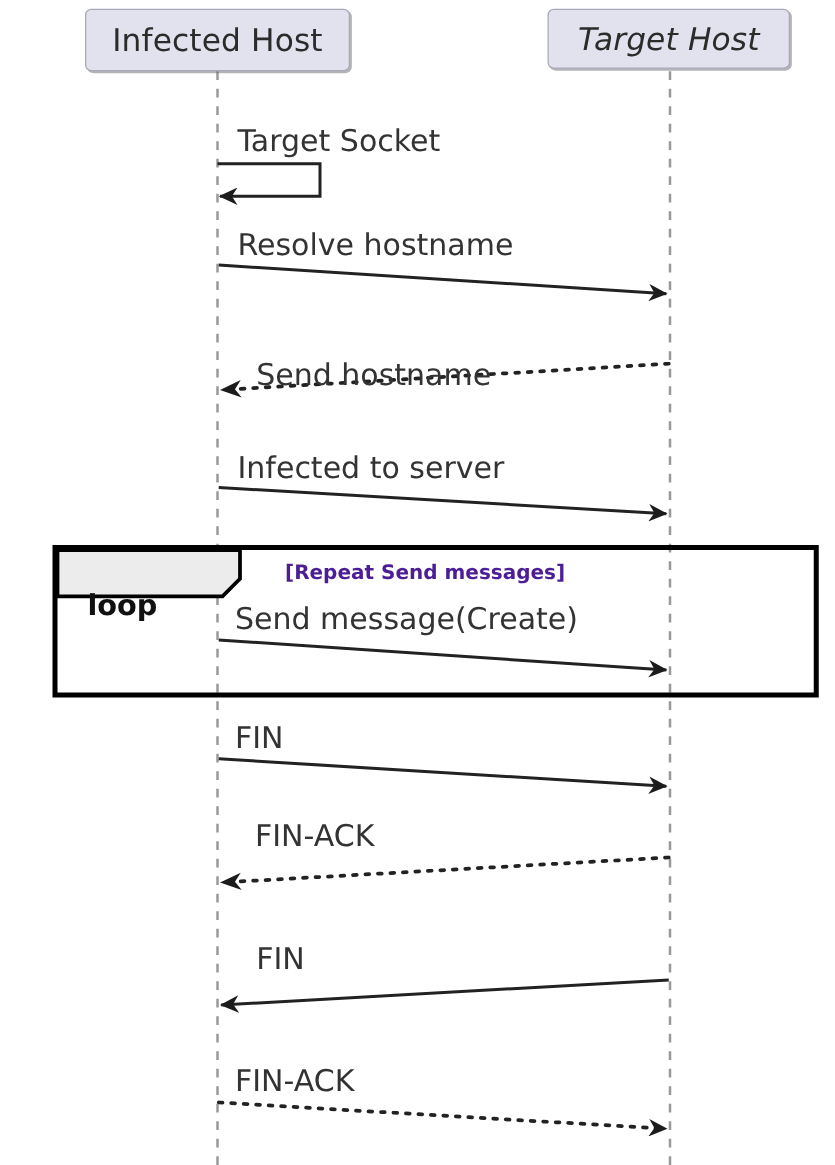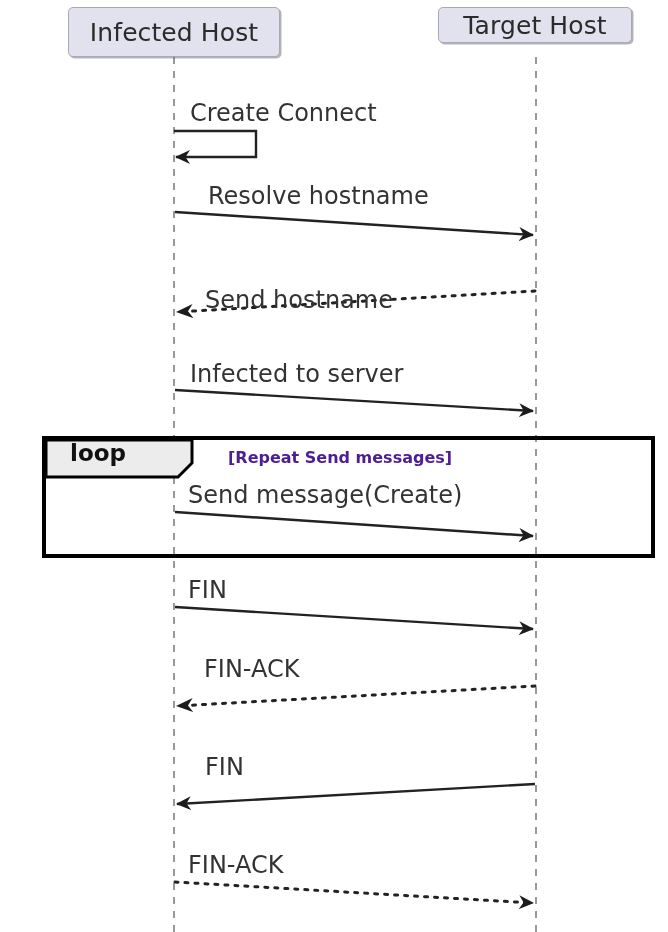--- a/index.html
+++ b/index.html
@@ -93,7 +93,7 @@
       <div class="participant-box" style="left: 68px; top: 7px; width: 212px; height: 50px;">
         <span class="participant-label">Infected Host</span>
       </div>
-      <div class="participant-box" style="left: 438px; top: 7px; width: 194px; height: 36px;">
+      <div class="participant-box" style="left: 438px; top: 7px; width: 194px; height: 48px; font-style: italic;">
         <span class="participant-label">Target Host</span>
       </div>
     </div>

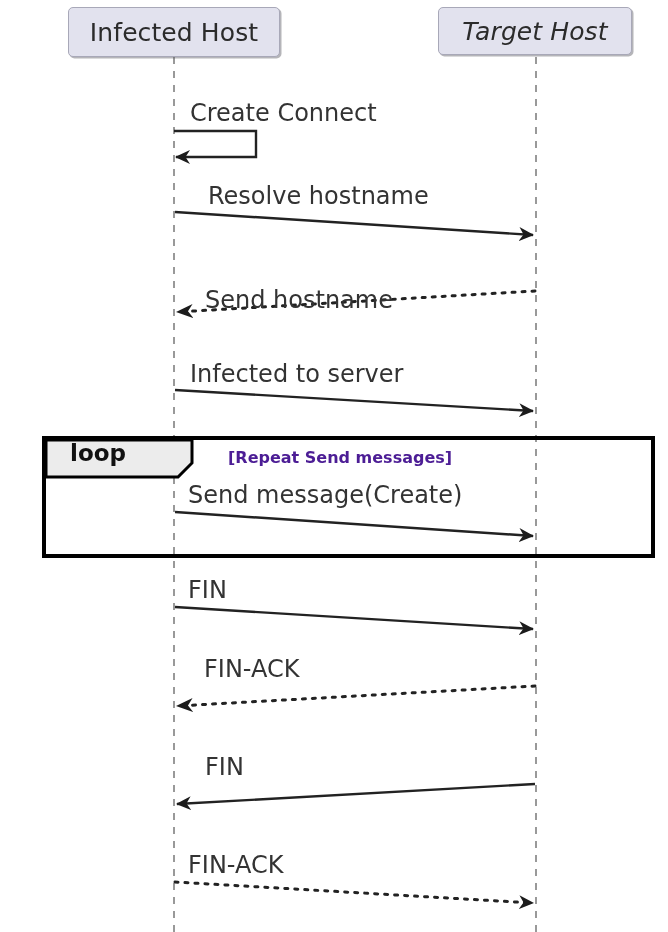--- a/index.html
+++ b/index.html
@@ -101,7 +101,7 @@
   <div id="labels-group">
       <div class="frag-tab-label" style="left: 70px; top: 440px;">loop</div>
       <div class="frag-guard" style="left: 228px; top: 448px;">[Repeat Send messages]</div>
-      <div class="msg-label" style="left: 190px; top: 99px;">Create Connect</div>
+      <div class="msg-label" style="left: 190px; top: 99px;">Target Socket</div>
       <div class="msg-label" style="left: 208px; top: 182px;">Resolve hostname</div>
       <div class="msg-label" style="left: 205px; top: 262px; margin-top: 24px;">Send hostname</div>
       <div class="msg-label" style="left: 190px; top: 360px;">Infected to server</div>

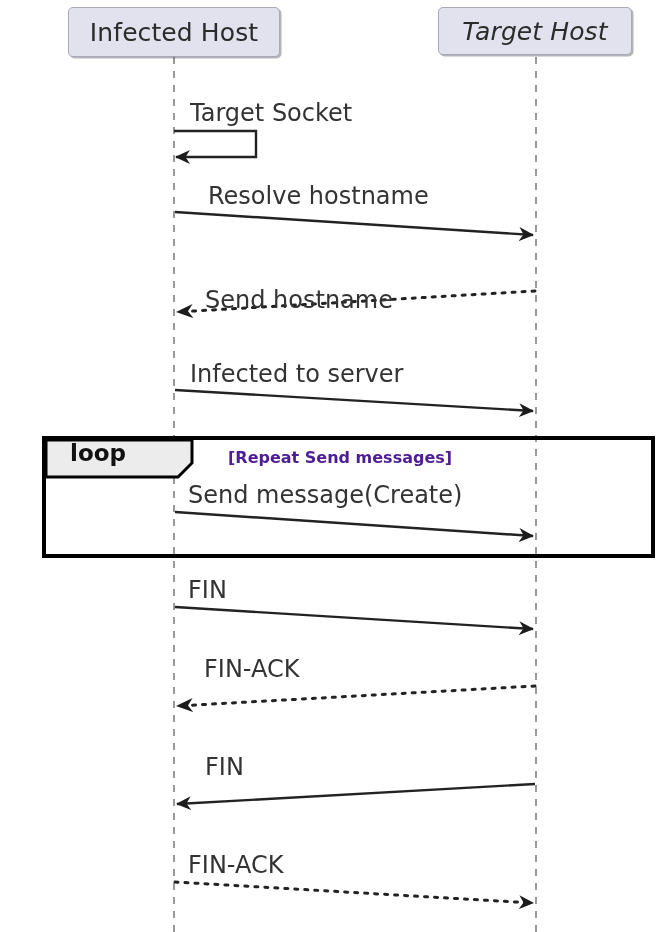--- a/index.html
+++ b/index.html
@@ -102,7 +102,7 @@
       <div class="frag-tab-label" style="left: 70px; top: 440px;">loop</div>
       <div class="frag-guard" style="left: 228px; top: 448px;">[Repeat Send messages]</div>
       <div class="msg-label" style="left: 190px; top: 99px;">Target Socket</div>
-      <div class="msg-label" style="left: 208px; top: 182px;">Resolve hostname</div>
+      <div class="msg-label" style="left: 190px; top: 182px;">Resolve hostname</div>
       <div class="msg-label" style="left: 205px; top: 262px; margin-top: 24px;">Send hostname</div>
       <div class="msg-label" style="left: 190px; top: 360px;">Infected to server</div>
       <div class="msg-label" style="left: 188px; top: 481px;">Send message(Create)</div>

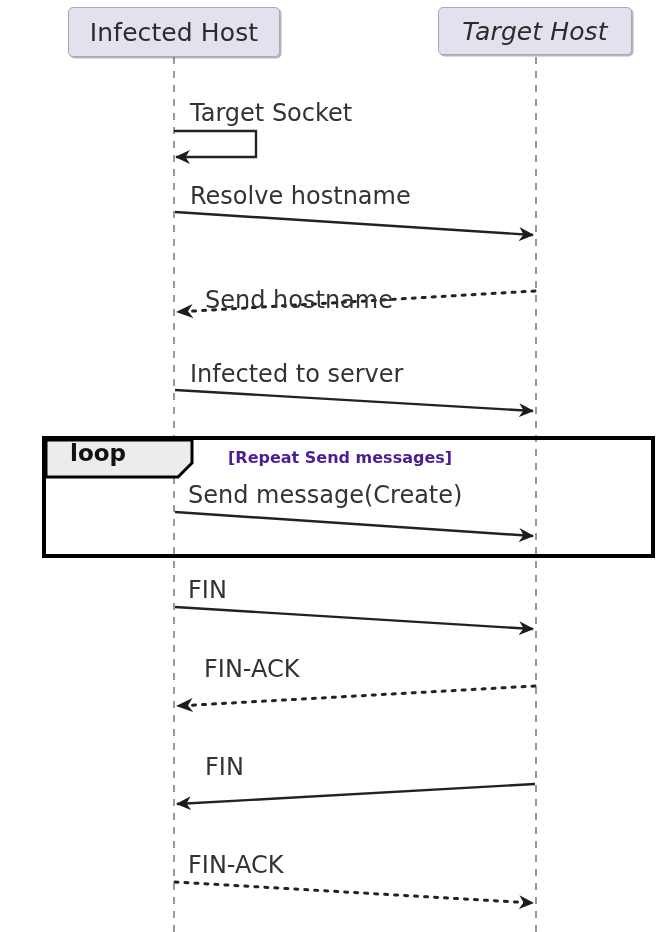--- a/index.html
+++ b/index.html
@@ -99,7 +99,7 @@
     </div>
 
   <div id="labels-group">
-      <div class="frag-tab-label" style="left: 70px; top: 440px;">loop</div>
+      <div class="frag-tab-label" style="left: 70px; top: 472px;">loop</div>
       <div class="frag-guard" style="left: 228px; top: 448px;">[Repeat Send messages]</div>
       <div class="msg-label" style="left: 190px; top: 99px;">Target Socket</div>
       <div class="msg-label" style="left: 190px; top: 182px;">Resolve hostname</div>

